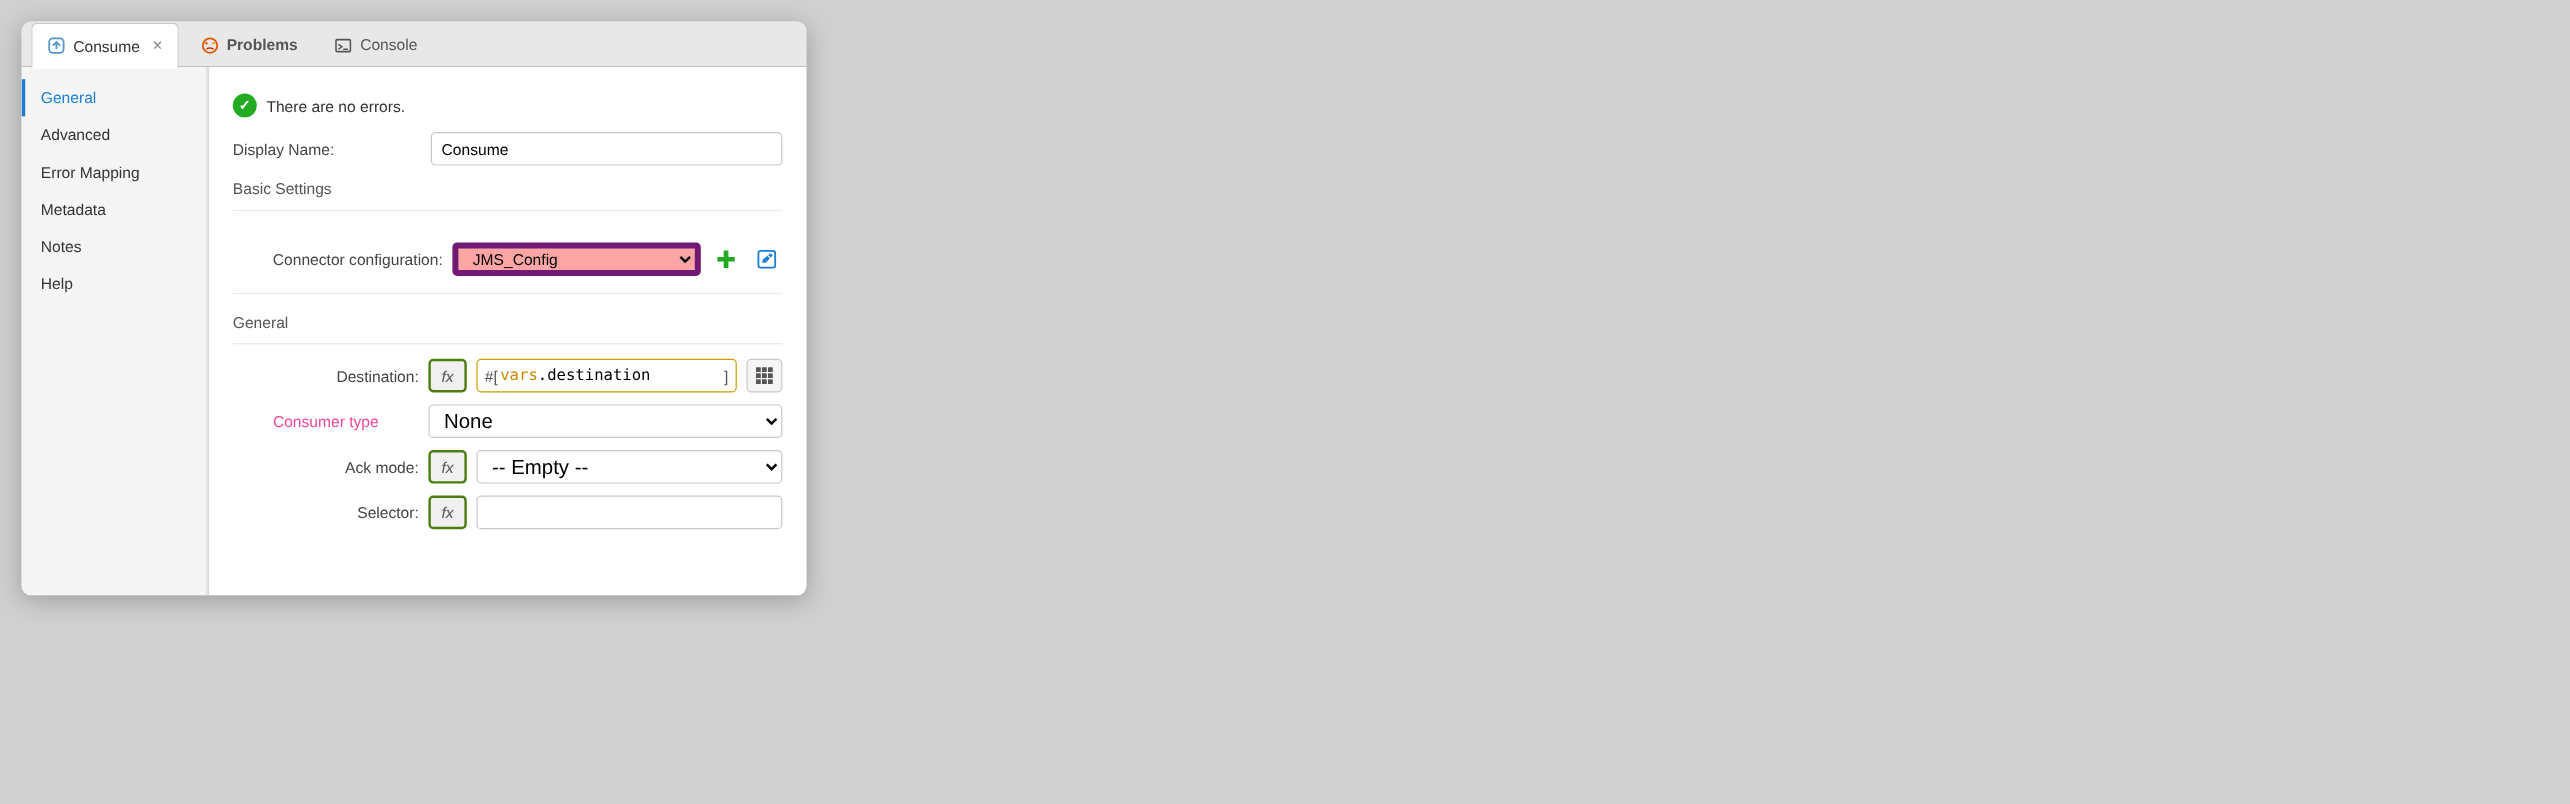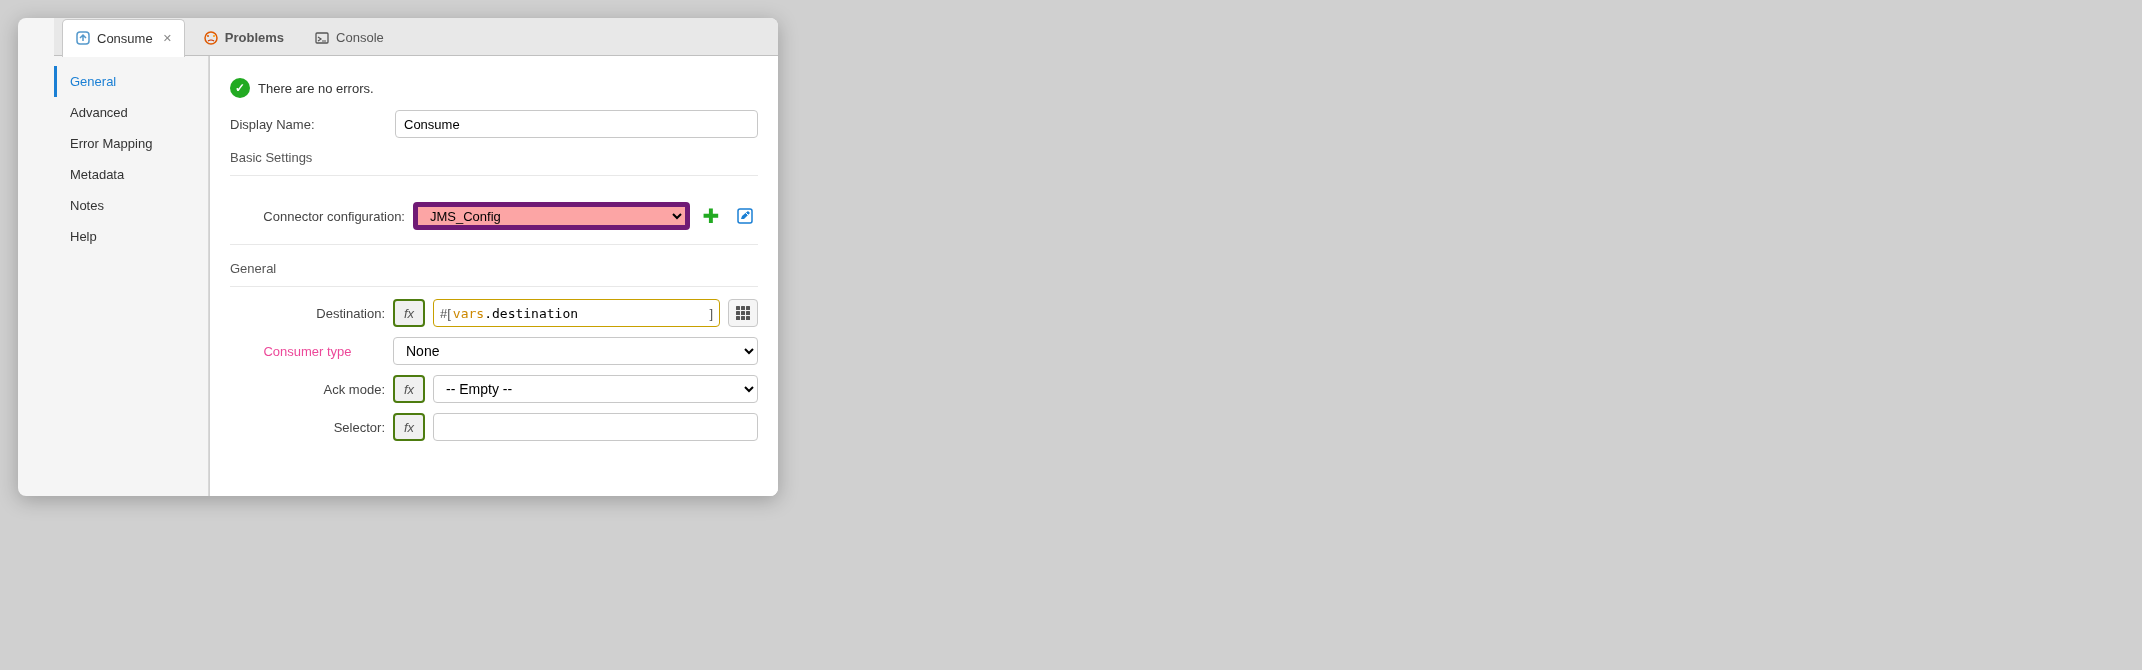--- a/index.html
+++ b/index.html
@@ -13,13 +13,12 @@
       min-height: 100vh;
     }
     .app-window {
-      width: 760px;
+      width: 654px;
       background: #f5f5f5;
       border-radius: 8px;
       box-shadow: 0 4px 20px rgba(0,0,0,0.25);
       overflow: hidden;
       margin: 18px;
-      padding-left: 36px;
     }
     
     .tab-bar {

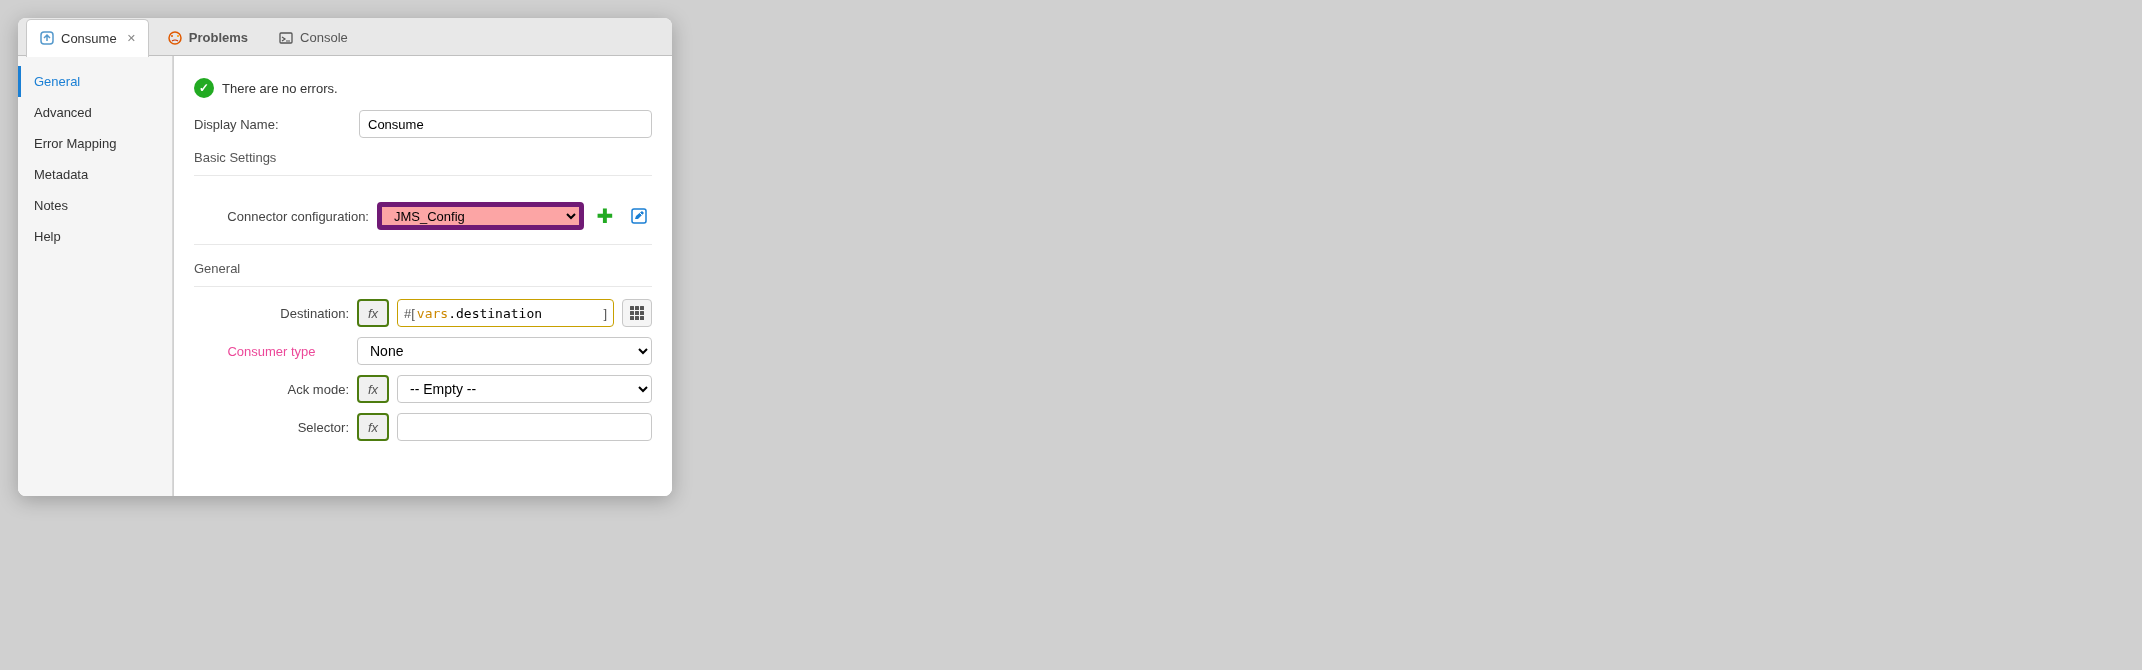--- a/index.html
+++ b/index.html
@@ -148,7 +148,7 @@
       border: 1px solid #c8c8c8;
       border-radius: 4px;
       padding: 0 8px;
-      font-size: 14px;
+      font-size: 17px;
       background: white;
       appearance: auto;
       outline: none;

